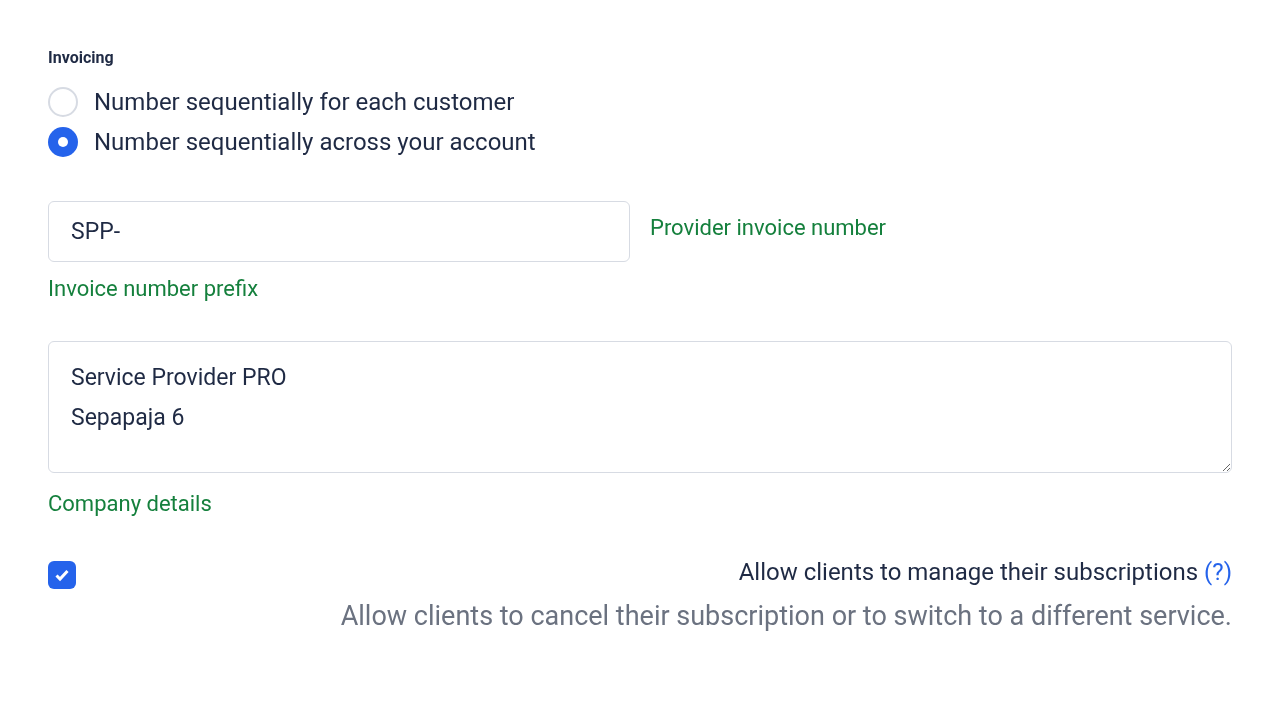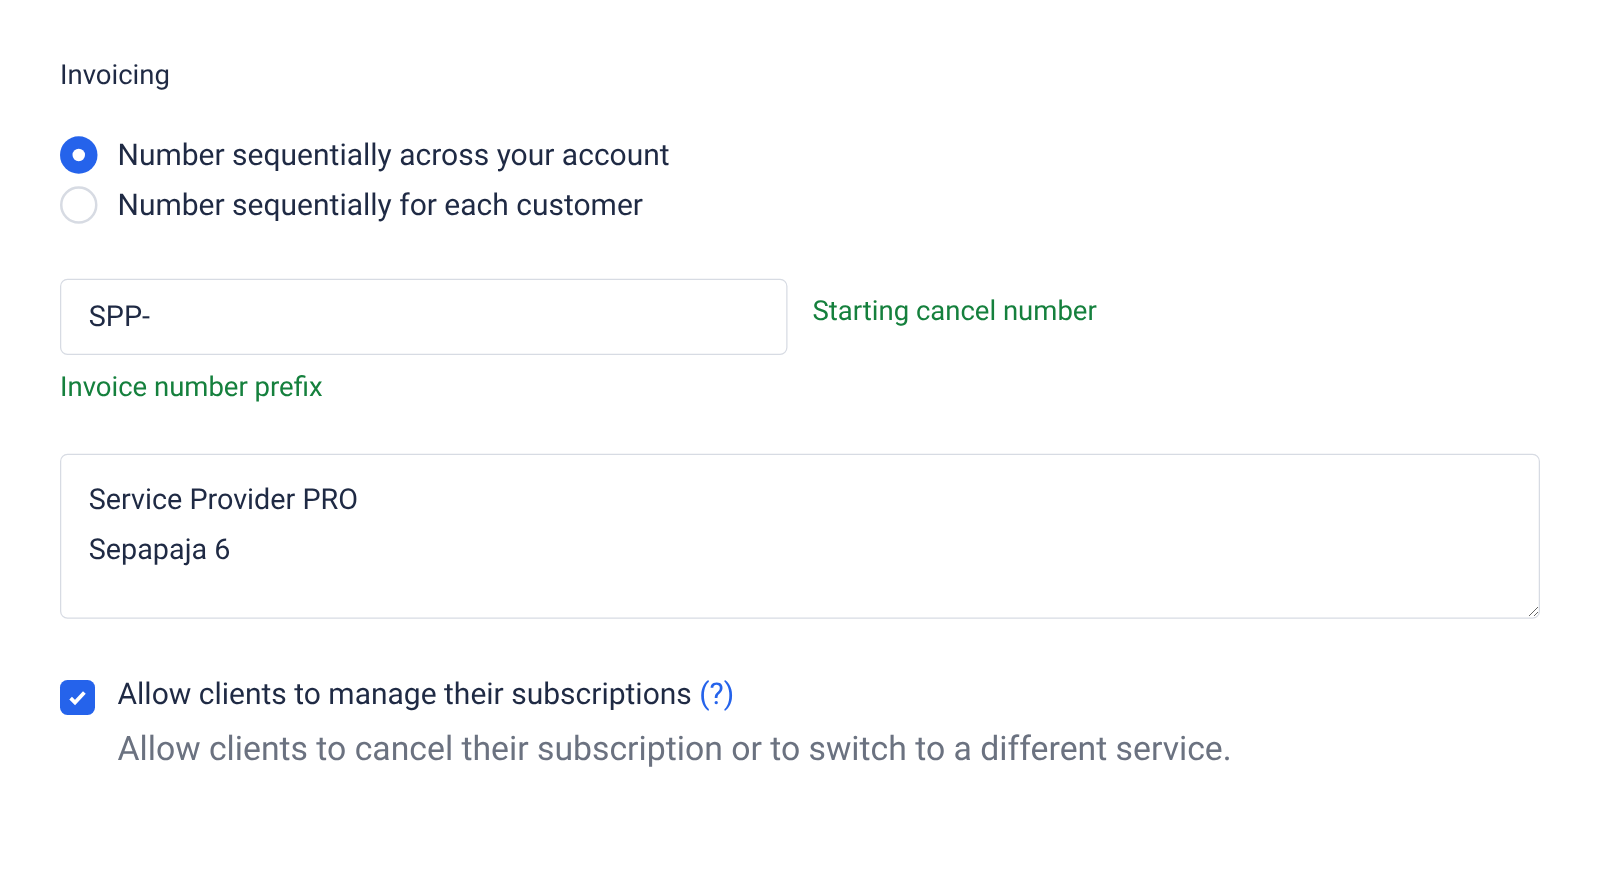--- a/index.html
+++ b/index.html
@@ -14,10 +14,10 @@
       color: #1f2a44;
     }
     .section-title {
-      font-size: 22px;
-      font-weight: 400;
+      font-size: 16px;
+      font-weight: 700;
       color: #1f2a44;
-      margin-bottom: 36px;
+      margin-bottom: 20px;
     }
     .radio-group {
       margin-bottom: 44px;

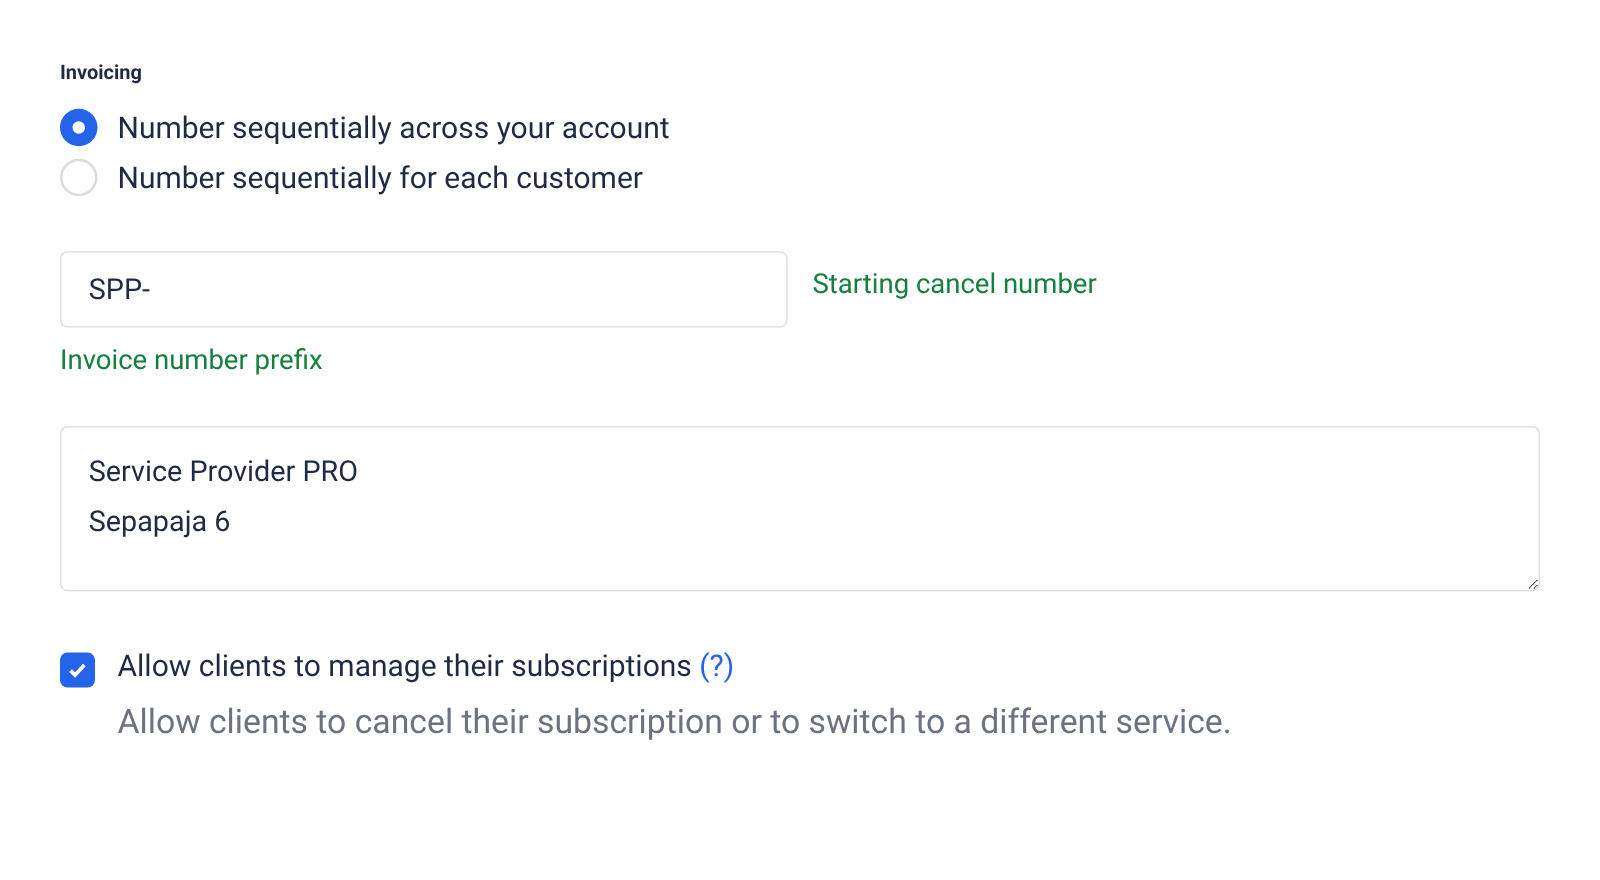--- a/index.html
+++ b/index.html
@@ -156,12 +156,12 @@
 
   <div class="radio-group">
     <div class="radio-option">
+      <span class="radio-circle unselected"></span>
+      <span class="radio-label">Number sequentially for each customer</span>
+    </div>
+    <div class="radio-option">
       <span class="radio-circle selected"></span>
       <span class="radio-label">Number sequentially across your account</span>
-    </div>
-    <div class="radio-option">
-      <span class="radio-circle unselected"></span>
-      <span class="radio-label">Number sequentially for each customer</span>
     </div>
   </div>
 

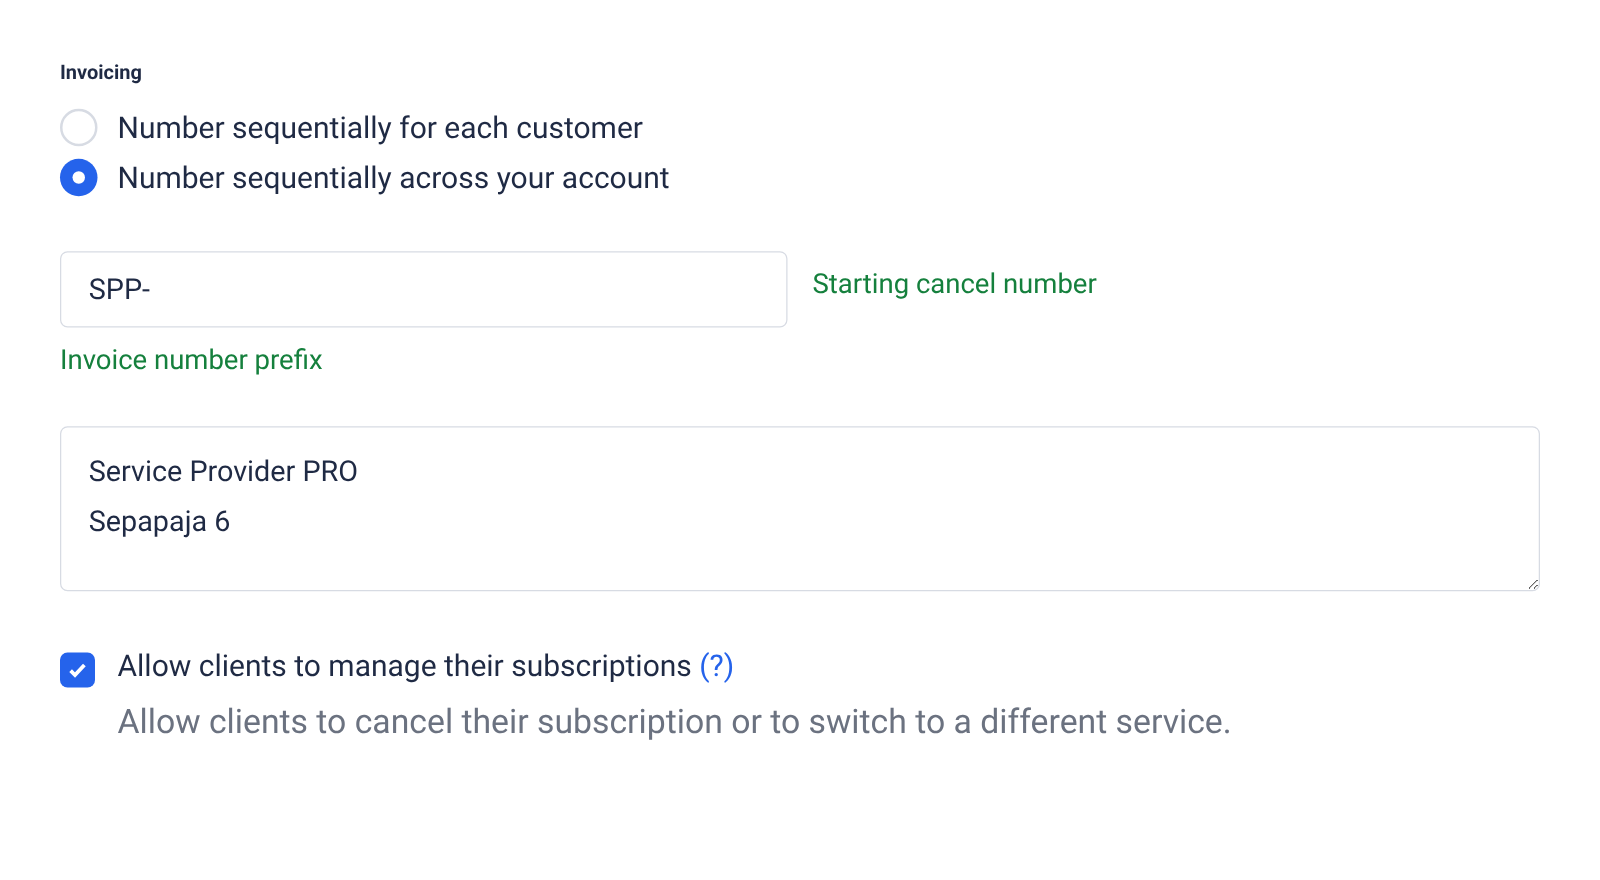--- a/index.html
+++ b/index.html
@@ -171,7 +171,7 @@
       <div class="field-caption">Invoice number prefix</div>
     </div>
     <div class="field-col">
-      <div class="field-caption">Starting cancel number</div>
+      <div class="field-caption">Provider invoice number</div>
     </div>
   </div>
 

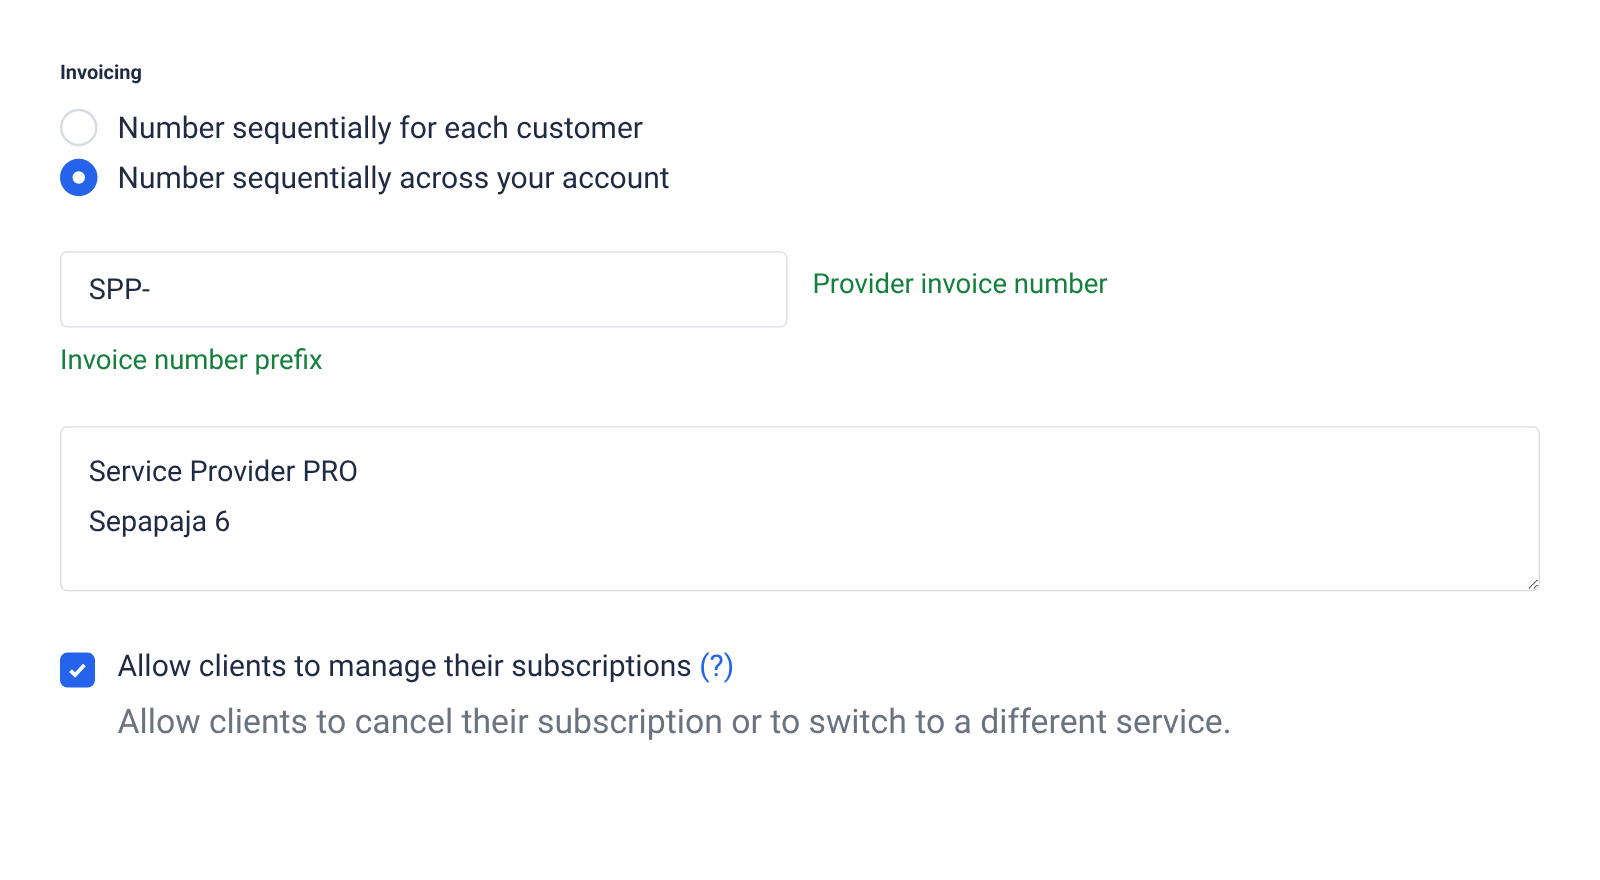--- a/index.html
+++ b/index.html
@@ -178,6 +178,7 @@
   <div class="textarea-wrapper">
     <textarea class="textarea-input" style="">Service Provider PRO
 Sepapaja 6</textarea>
+    <div class="field-caption">Company details</div>
   </div>
 
   <div class="checkbox-row">

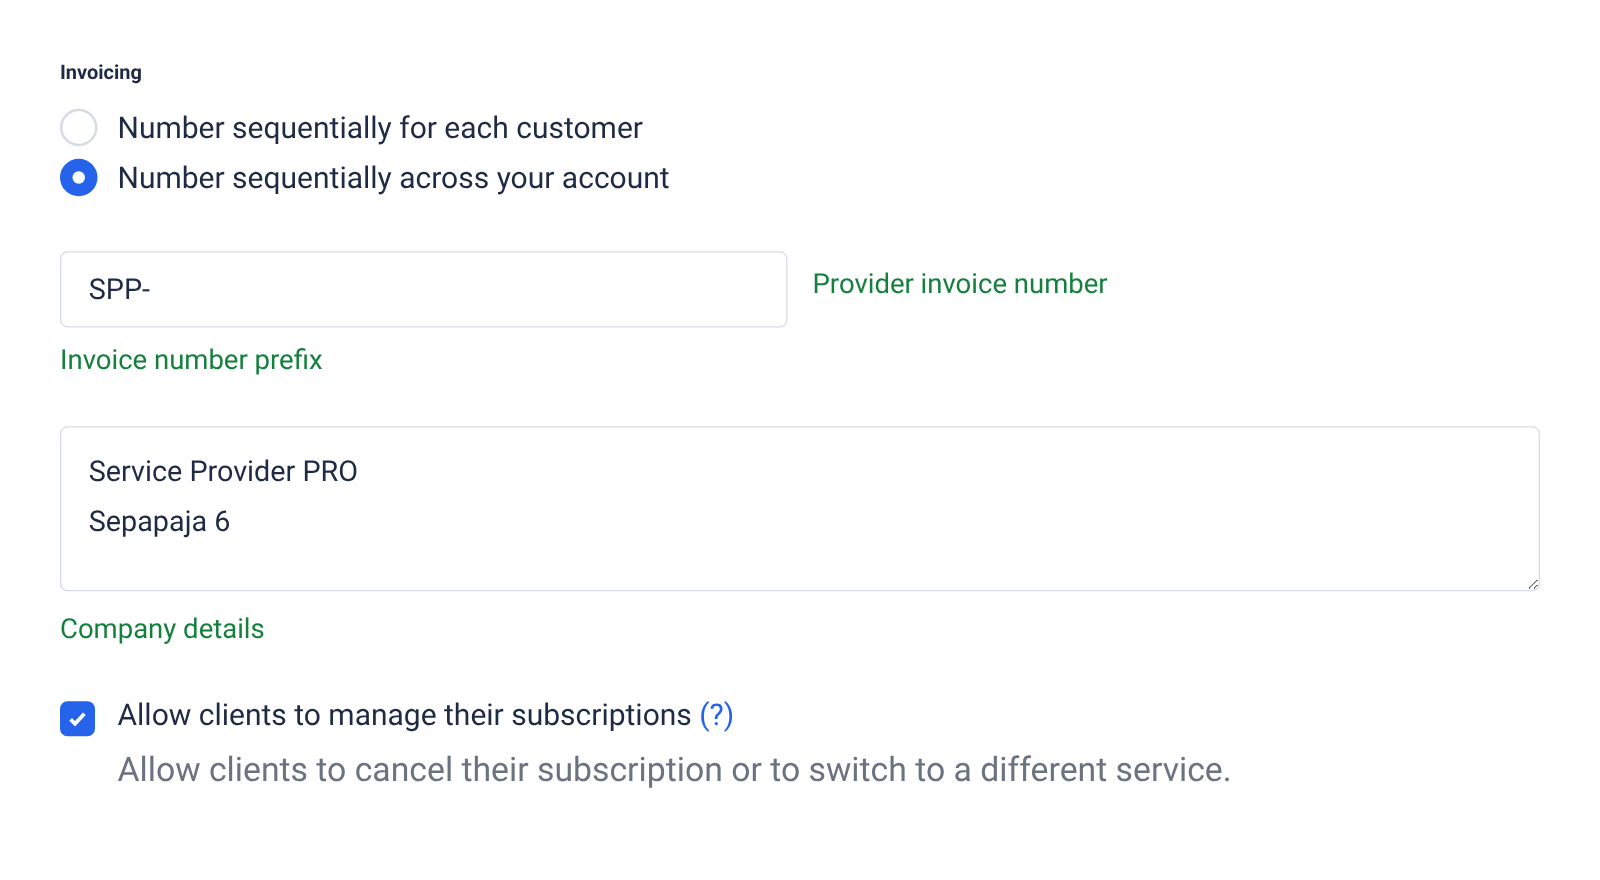--- a/index.html
+++ b/index.html
@@ -107,6 +107,7 @@
     .checkbox-row {
       display: flex;
       align-items: flex-start;
+      text-align: right;
     }
     .checkbox-box {
       width: 28px;

